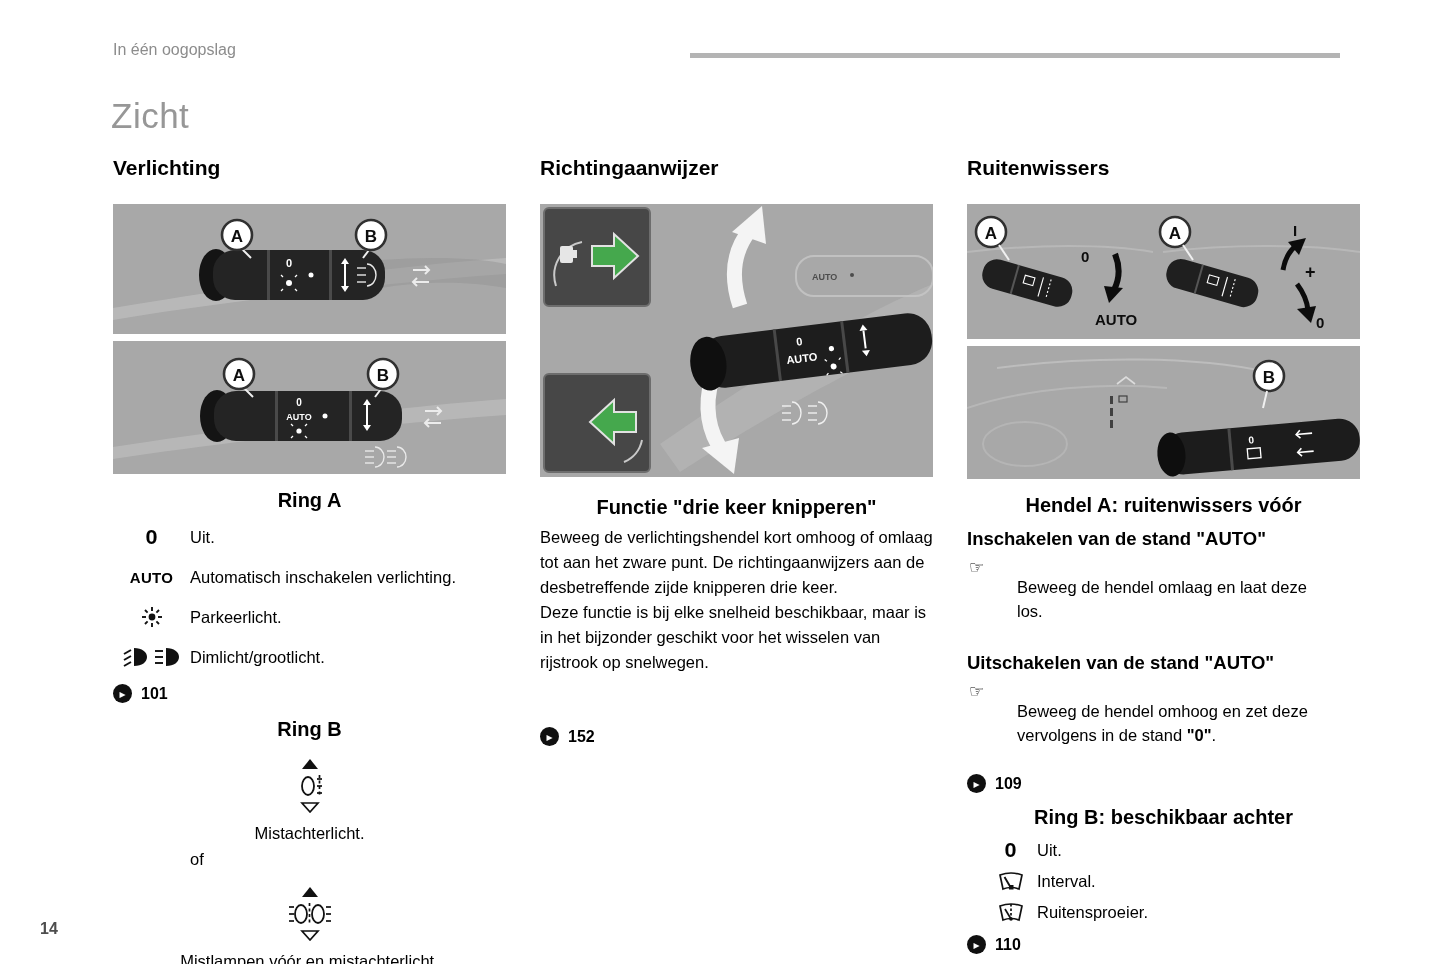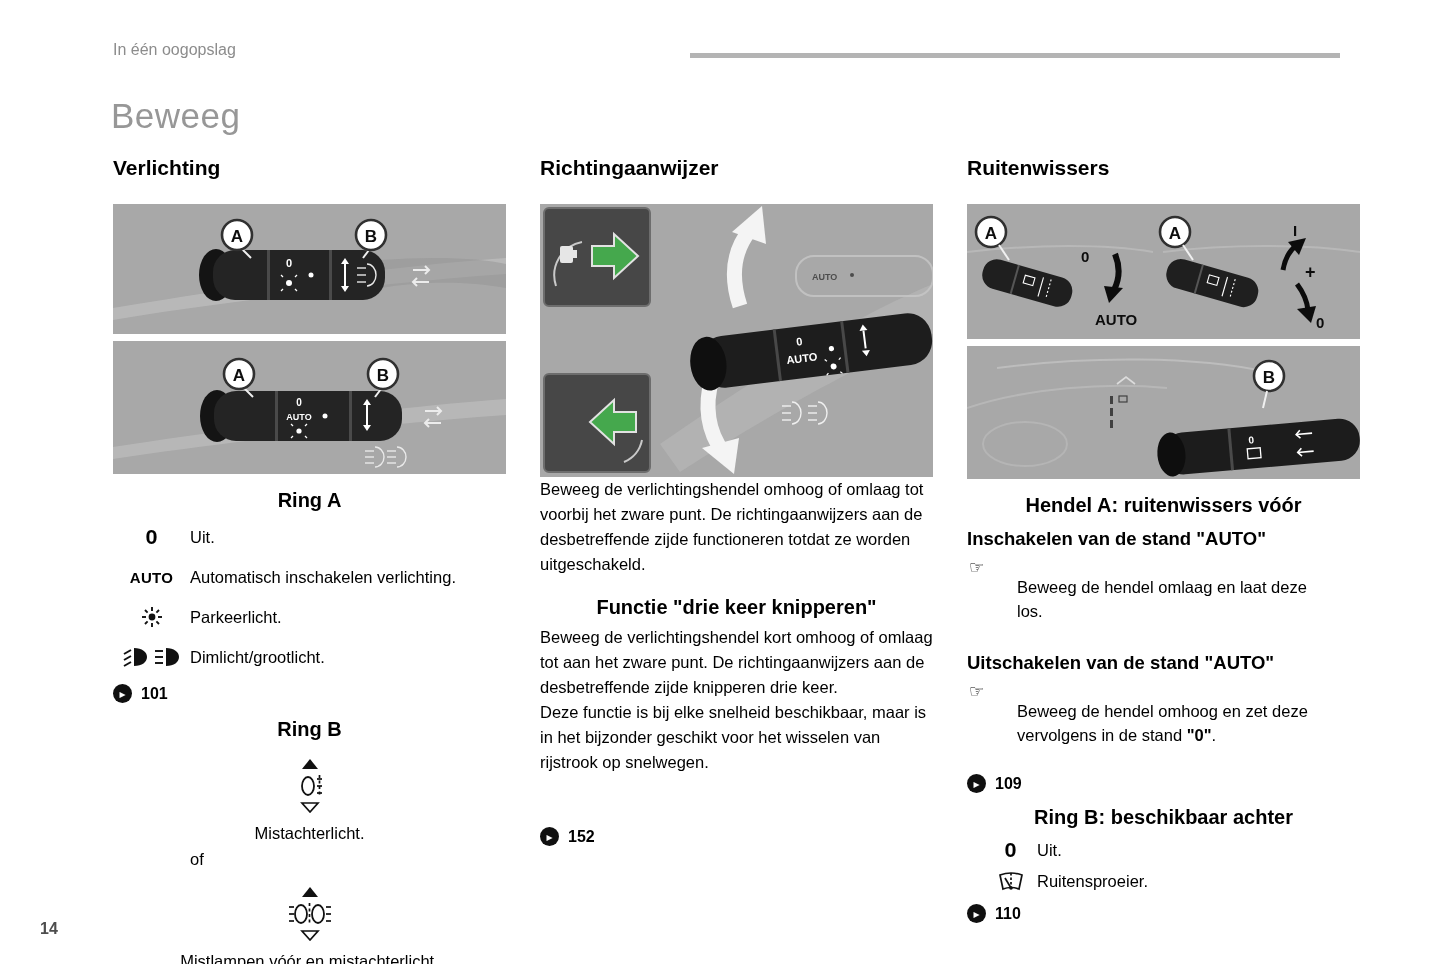--- a/index.html
+++ b/index.html
@@ -69,7 +69,7 @@
 
   <div class="breadcrumb">In één oogopslag</div>
   <div class="rule"></div>
-  <h1 class="page-title">Beweeg</h1>
+  <h1 class="page-title">Zicht</h1>
 
   <section class="col col-1">
     <h2 class="col-heading">Verlichting</h2>

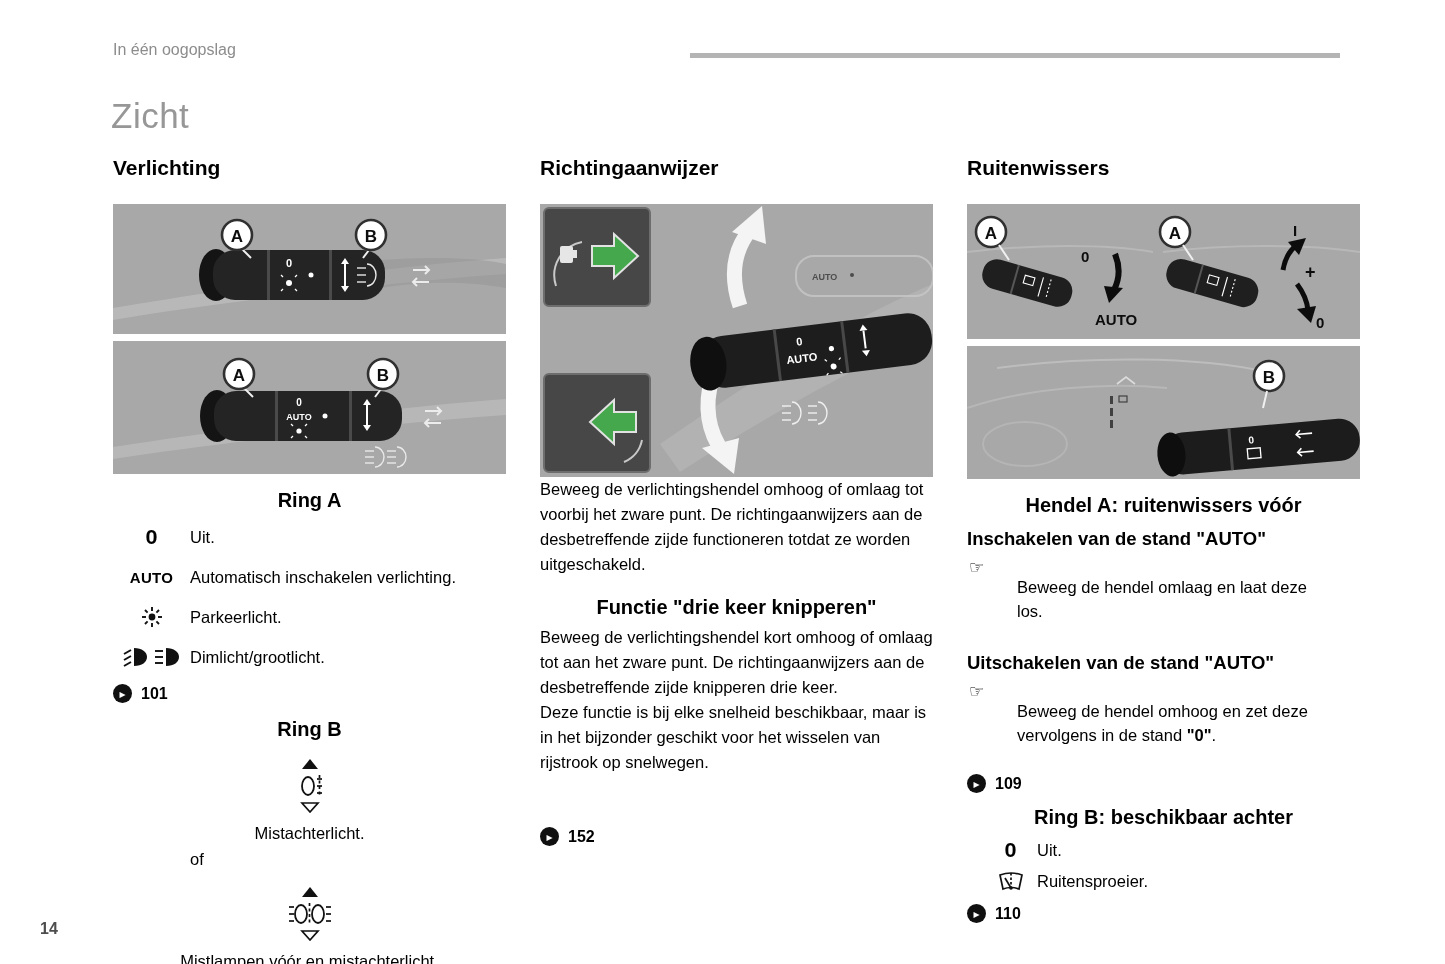--- a/index.html
+++ b/index.html
@@ -344,7 +344,6 @@
       </svg>
     </div>
 
-    <p class="body para-top">Beweeg de verlichtingshendel omhoog of omlaag tot voorbij het zware punt. De richtingaanwijzers aan de desbetreffende zijde functioneren totdat ze worden uitgeschakeld.</p>
 
     <h3 class="sub" style="margin-top:19px;">Functie "drie keer knipperen"</h3>
 

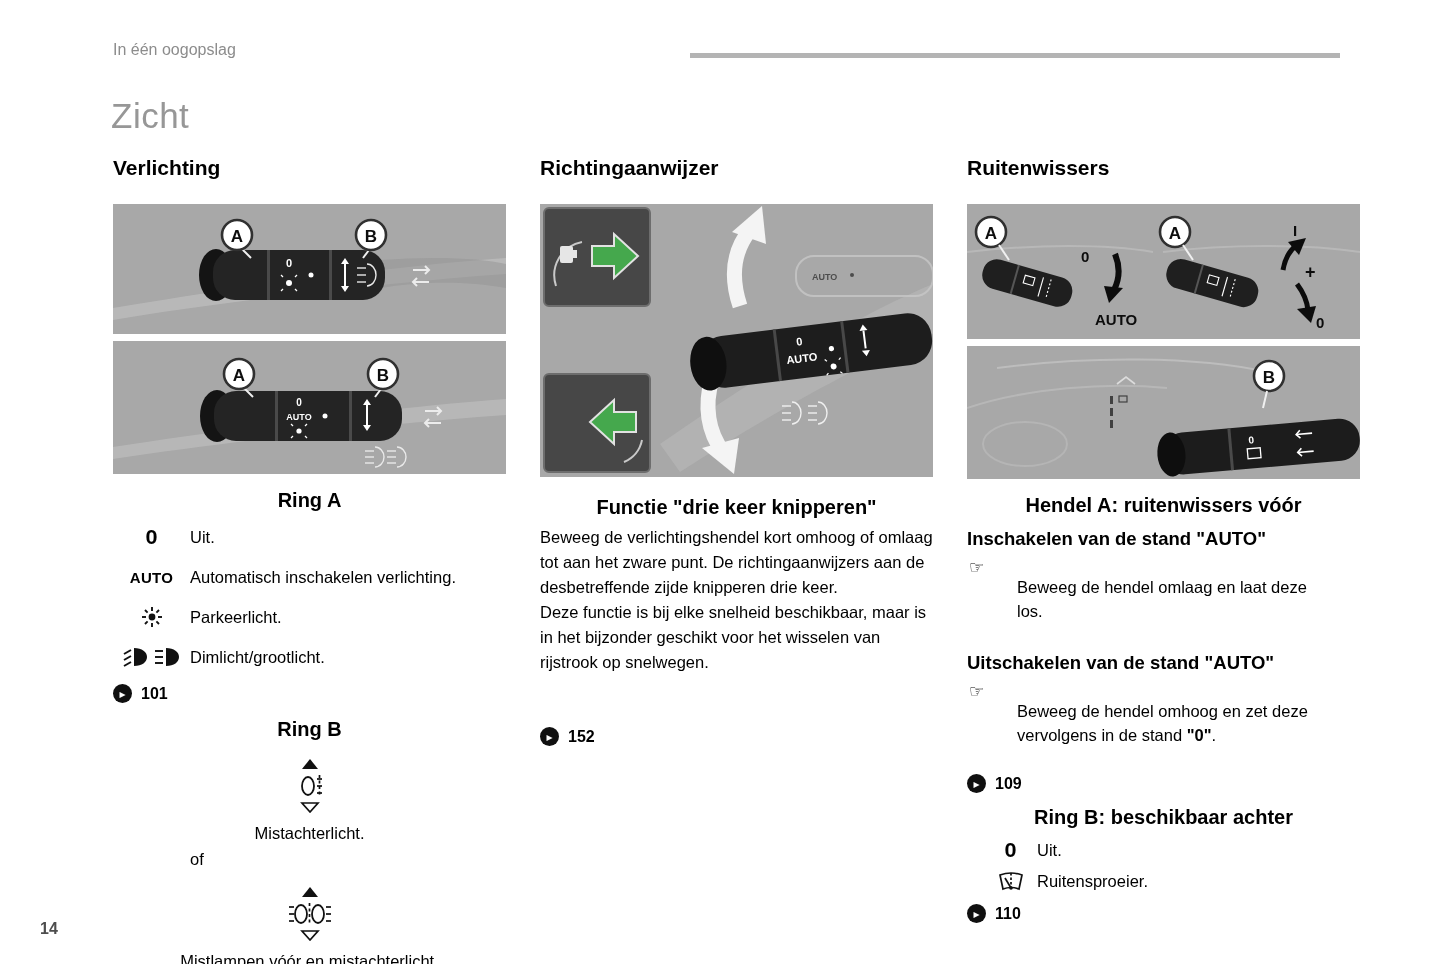--- a/index.html
+++ b/index.html
@@ -468,6 +468,16 @@
       <span class="ic">
         <svg class="ico-svg" width="28" height="22" viewBox="0 0 28 22">
           <path d="M3,5 Q14,1 25,5 L22,19 Q14,16 6,19 Z" fill="none" stroke="#111" stroke-width="1.7"></path>
+          <line x1="14" y1="18" x2="7.5" y2="7" stroke="#111" stroke-width="1.9"></line>
+          <rect x="12" y="15" width="4.5" height="4.5" fill="#111"></rect>
+        </svg>
+      </span>
+      <span class="lbl">Interval.</span>
+    </div>
+    <div class="row3">
+      <span class="ic">
+        <svg class="ico-svg" width="28" height="22" viewBox="0 0 28 22">
+          <path d="M3,5 Q14,1 25,5 L22,19 Q14,16 6,19 Z" fill="none" stroke="#111" stroke-width="1.7"></path>
           <line x1="14" y1="3" x2="14" y2="17" stroke="#111" stroke-width="1.7" stroke-dasharray="2.5,2"></line>
           <line x1="14" y1="18" x2="8" y2="8" stroke="#111" stroke-width="1.7"></line>
           <circle cx="14" cy="18" r="1.8" fill="#111"></circle>

